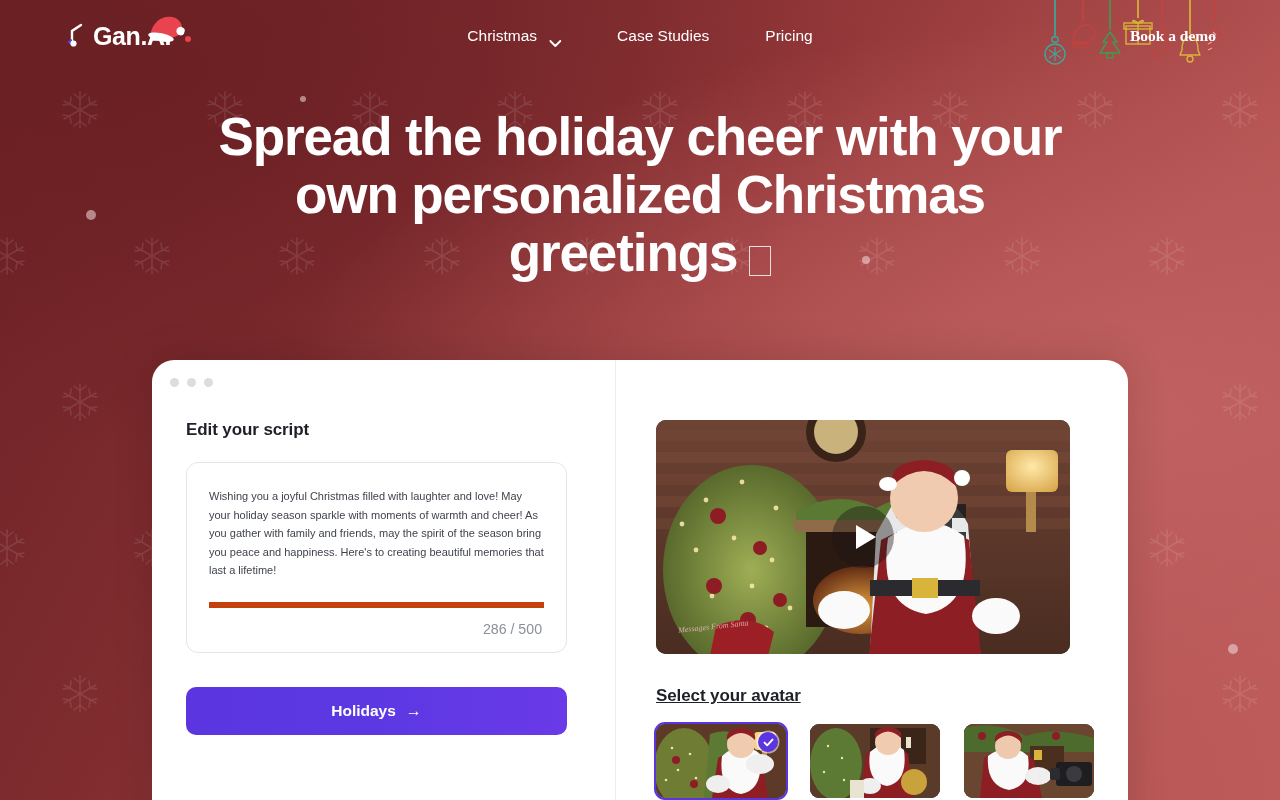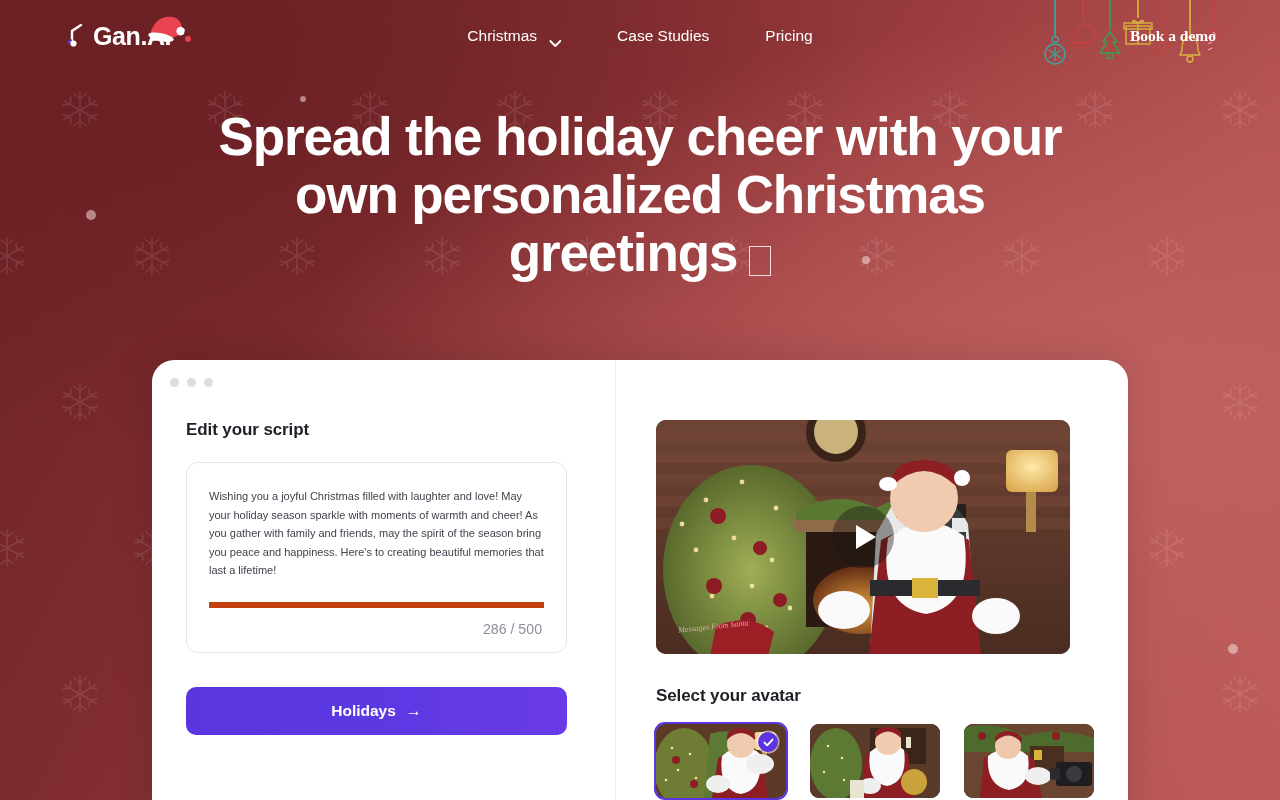--- a/index.html
+++ b/index.html
@@ -141,7 +141,7 @@
     font-family:"Liberation Serif", serif; font-style:italic;
   }
 
-  #avatars-title{ margin-top:32px; }
+  #avatars-title{ margin-top:32px;text-decoration:underline; }
   #avatar-row{ margin-top:18px; display:flex; gap:24px; }
   .avatar{
     width:130px; height:74px; border-radius:9px; overflow:hidden; position:relative;

